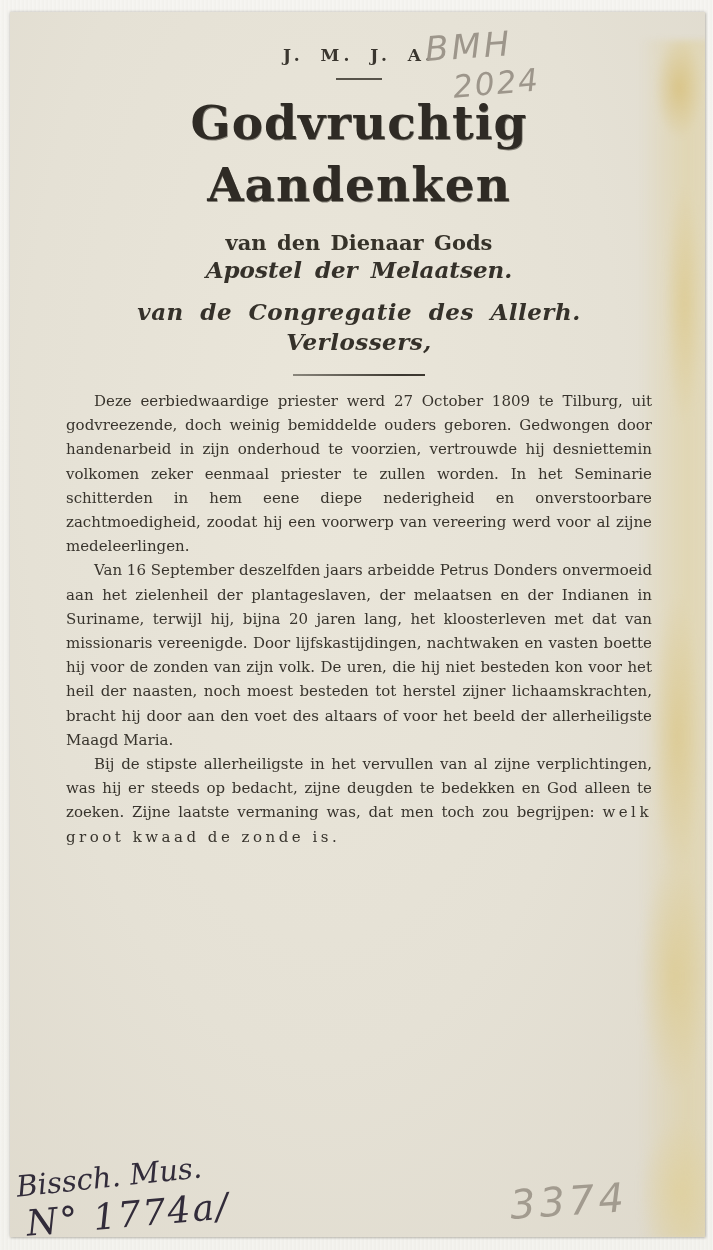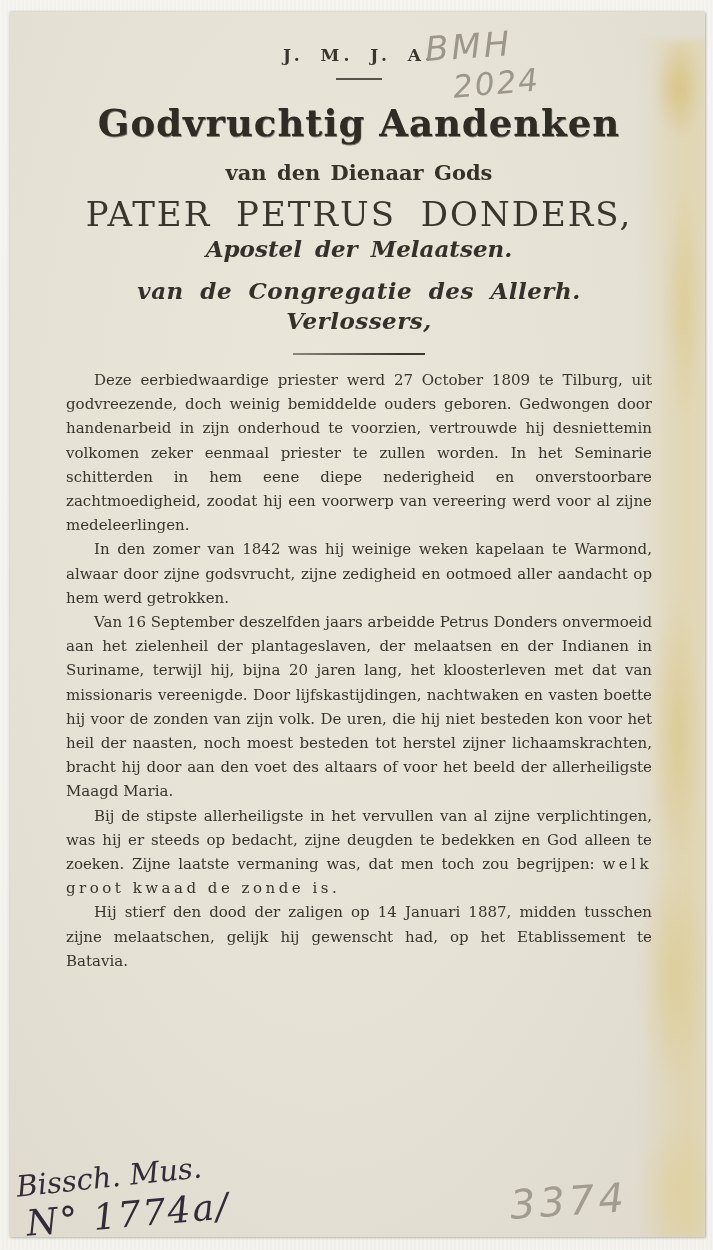--- a/index.html
+++ b/index.html
@@ -75,7 +75,7 @@
     text-align: center;
     font-family: "DejaVu Serif", serif;
     font-weight: bold;
-    font-size: 37px;
+    font-size: 47px;
     line-height: 62px;
     letter-spacing: 1px;
     color: #2f2b25;

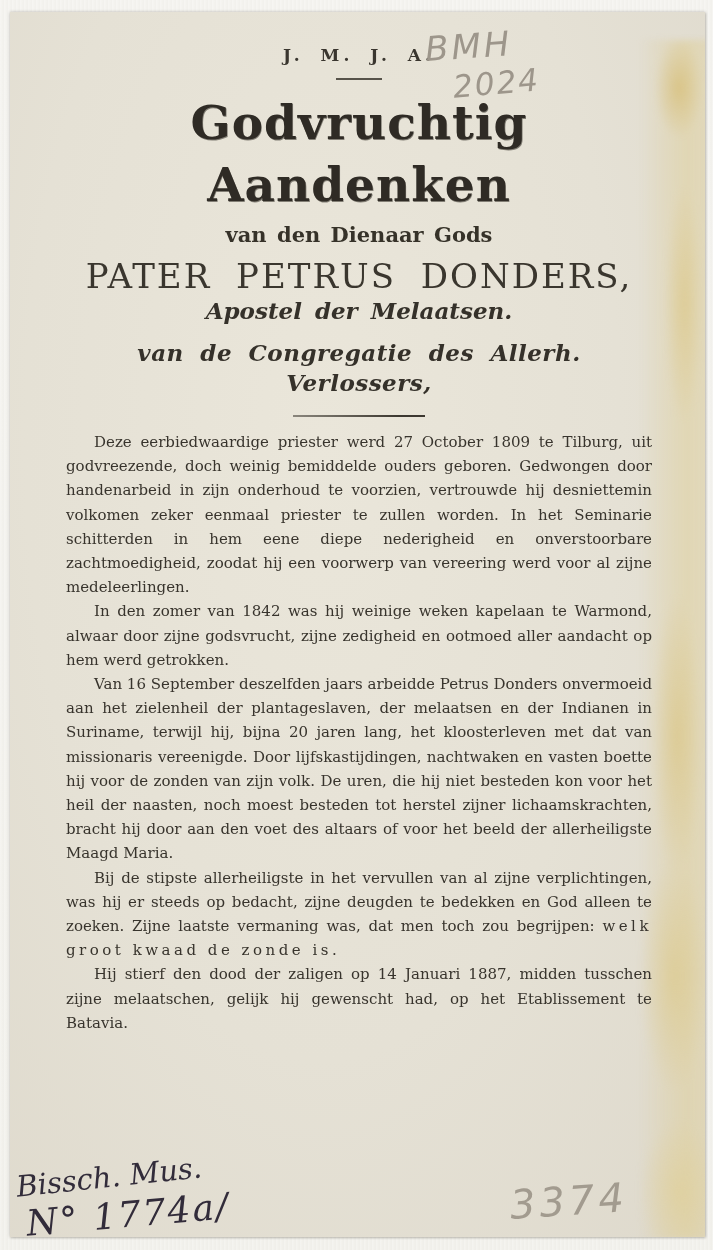--- a/index.html
+++ b/index.html
@@ -82,7 +82,7 @@
     text-shadow: 0.6px 0.6px 0 rgba(47,43,37,0.55);
   }
   .dedication {
-    margin-top: 6px;
+    margin-top: 14px;
     text-align: center;
     font-size: 21px;
     font-weight: bold;

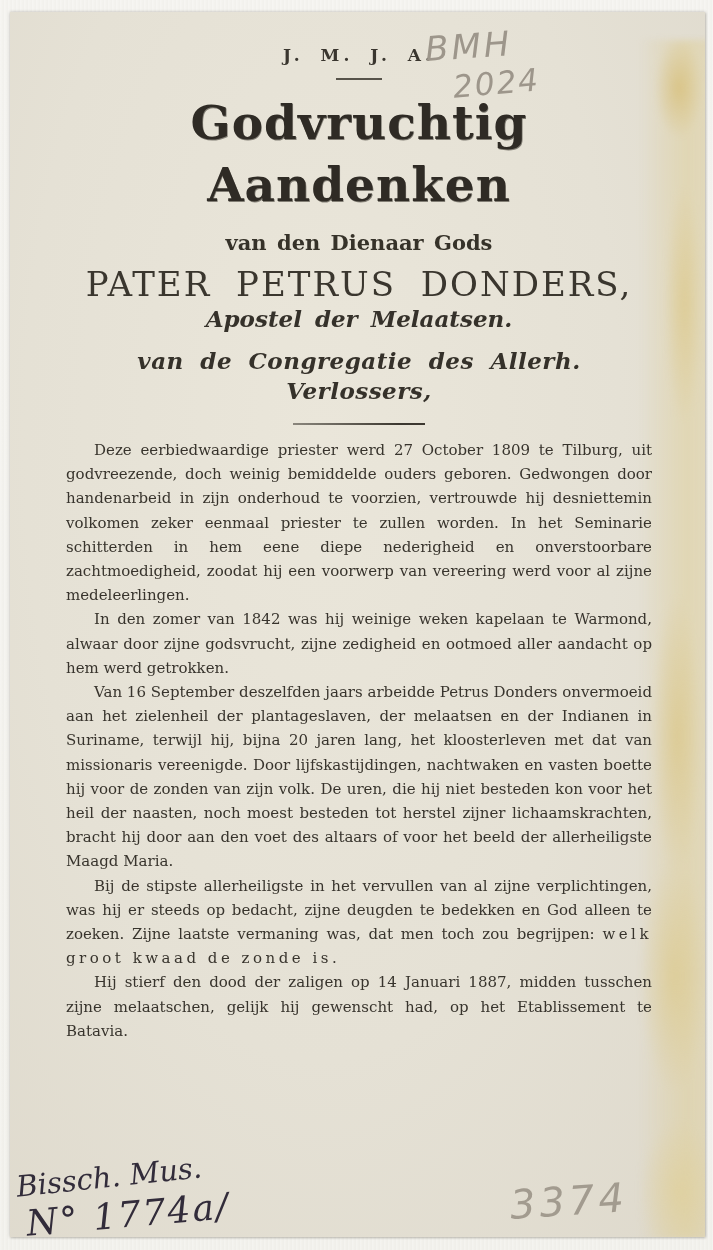--- a/index.html
+++ b/index.html
@@ -207,7 +207,6 @@
       <div class="mono-rule"></div>
       <h1 class="title">Godvruchtig Aandenken</h1>
       <div class="dedication">van den Dienaar Gods</div>
-      <h2 class="name">PATER PETRUS DONDERS,</h2>
       <div class="congregation line2">Apostel der Melaatsen.</div>
       <div class="congregation line1">van de Congregatie des Allerh. Verlossers,</div>
       <div class="center-rule"></div>

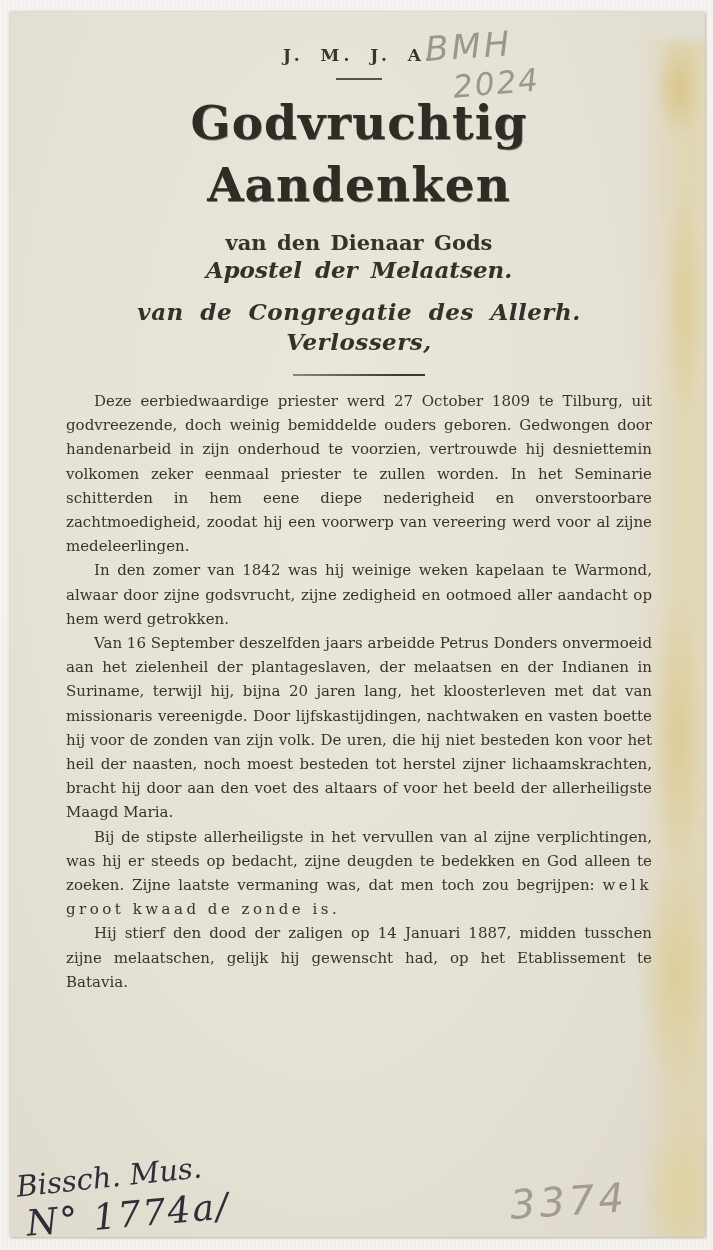--- a/index.html
+++ b/index.html
@@ -212,7 +212,6 @@
       <div class="center-rule"></div>
       <div class="body-text" id="paragraphs">
           <p class="body-par"><span class="seg-normal">Deze eerbiedwaardige priester werd 27 October 1809 te Tilburg, uit godvreezende, doch weinig bemiddelde ouders geboren. Gedwongen door handenarbeid in zijn onderhoud te voorzien, vertrouwde hij desniettemin volkomen zeker eenmaal priester te zullen worden. In het Seminarie schitterden in hem eene diepe nederigheid en onverstoorbare zachtmoedigheid, zoodat hij een voorwerp van vereering werd voor al zijne medeleerlingen.</span></p>
-          <p class="body-par"><span class="seg-normal">In den zomer van 1842 was hij weinige weken kapelaan te Warmond, alwaar door zijne godsvrucht, zijne zedigheid en ootmoed aller aandacht op hem werd getrokken.</span></p>
           <p class="body-par"><span class="seg-normal">Van 16 September deszelfden jaars arbeidde Petrus Donders onvermoeid aan het zielenheil der plantageslaven, der melaatsen en der Indianen in Suriname, terwijl hij, bijna 20 jaren lang, het kloosterleven met dat van missionaris vereenigde. Door lijfskastijdingen, nachtwaken en vasten boette hij voor de zonden van zijn volk. De uren, die hij niet besteden </span><span class="seg-italic">kon</span><span class="seg-normal"> voor het heil der naasten, noch moest besteden tot herstel zijner lichaamskrachten, bracht hij door aan den voet des altaars of voor het beeld der allerheiligste Maagd Maria.</span></p>
           <p class="body-par"><span class="seg-normal">Bij de stipste allerheiligste in het vervullen van al zijne verplichtingen, was hij er steeds op bedacht, zijne deugden te bedekken en God alleen te zoeken. Zijne laatste vermaning was, dat men toch zou begrijpen: </span><span class="seg-spaced">welk groot kwaad de zonde is.</span></p>
           <p class="body-par"><span class="seg-normal">Hij stierf den dood der zaligen op 14 Januari 1887, midden tusschen zijne melaatschen, gelijk hij gewenscht had, op het Etablissement te Batavia.</span></p>

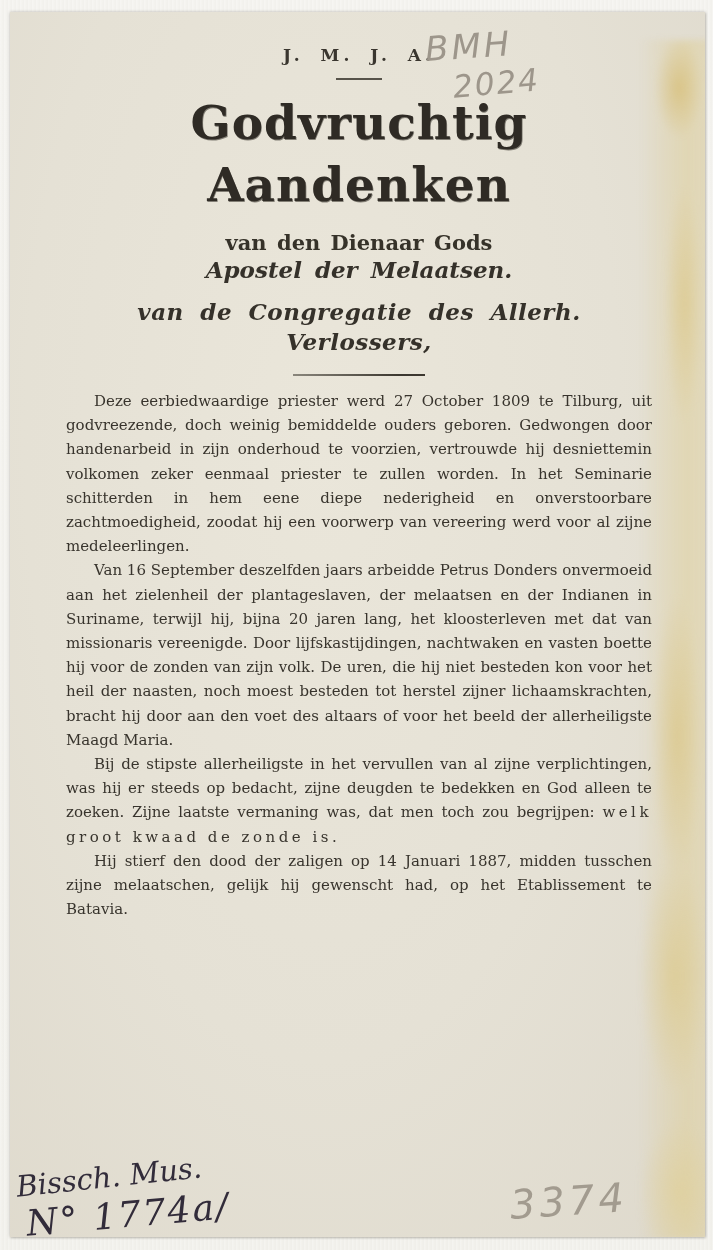--- a/index.html
+++ b/index.html
@@ -214,7 +214,6 @@
           <p class="body-par"><span class="seg-normal">Deze eerbiedwaardige priester werd 27 October 1809 te Tilburg, uit godvreezende, doch weinig bemiddelde ouders geboren. Gedwongen door handenarbeid in zijn onderhoud te voorzien, vertrouwde hij desniettemin volkomen zeker eenmaal priester te zullen worden. In het Seminarie schitterden in hem eene diepe nederigheid en onverstoorbare zachtmoedigheid, zoodat hij een voorwerp van vereering werd voor al zijne medeleerlingen.</span></p>
           <p class="body-par"><span class="seg-normal">Van 16 September deszelfden jaars arbeidde Petrus Donders onvermoeid aan het zielenheil der plantageslaven, der melaatsen en der Indianen in Suriname, terwijl hij, bijna 20 jaren lang, het kloosterleven met dat van missionaris vereenigde. Door lijfskastijdingen, nachtwaken en vasten boette hij voor de zonden van zijn volk. De uren, die hij niet besteden </span><span class="seg-italic">kon</span><span class="seg-normal"> voor het heil der naasten, noch moest besteden tot herstel zijner lichaamskrachten, bracht hij door aan den voet des altaars of voor het beeld der allerheiligste Maagd Maria.</span></p>
           <p class="body-par"><span class="seg-normal">Bij de stipste allerheiligste in het vervullen van al zijne verplichtingen, was hij er steeds op bedacht, zijne deugden te bedekken en God alleen te zoeken. Zijne laatste vermaning was, dat men toch zou begrijpen: </span><span class="seg-spaced">welk groot kwaad de zonde is.</span></p>
-          <p class="body-par"><span class="seg-normal">Hij stierf den dood der zaligen op 14 Januari 1887, midden tusschen zijne melaatschen, gelijk hij gewenscht had, op het Etablissement te Batavia.</span></p>
         </div>
     </div>
 

